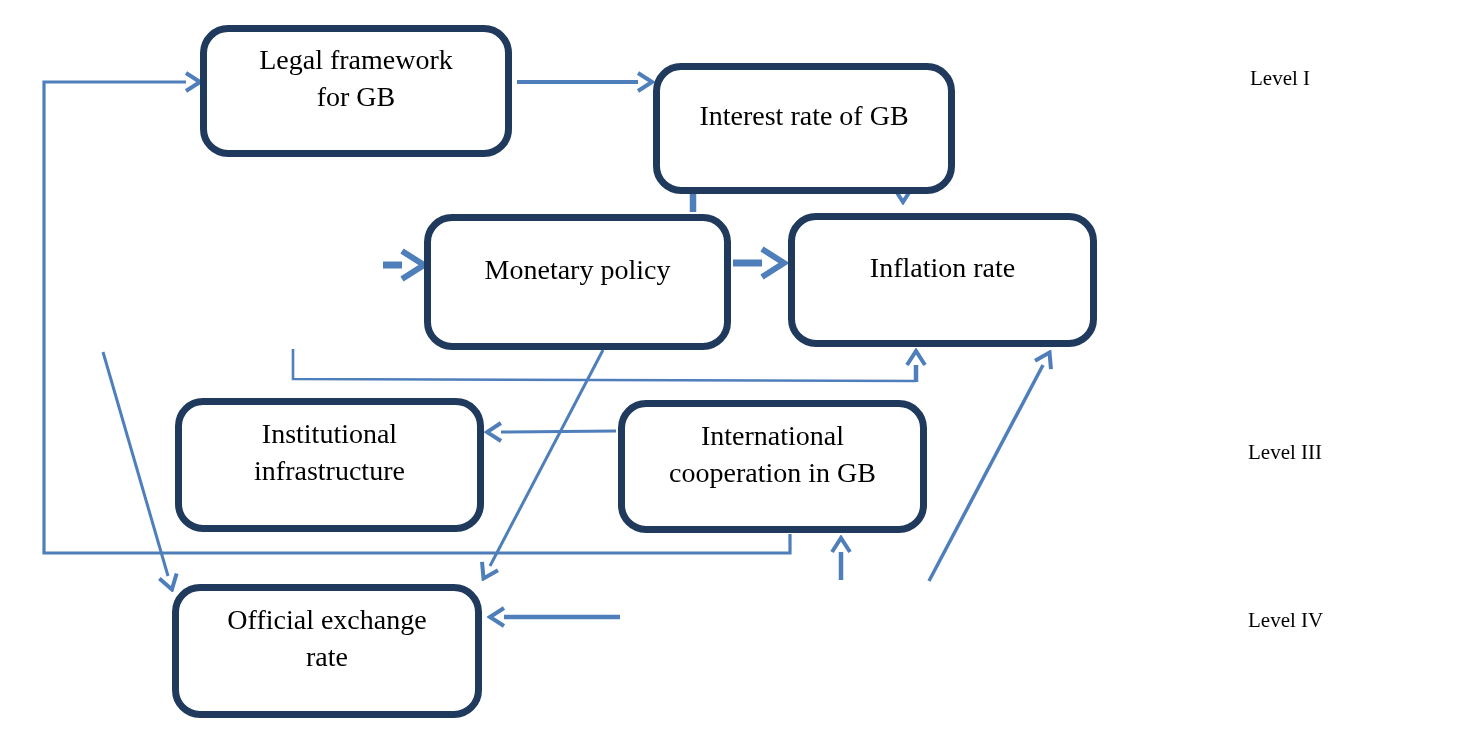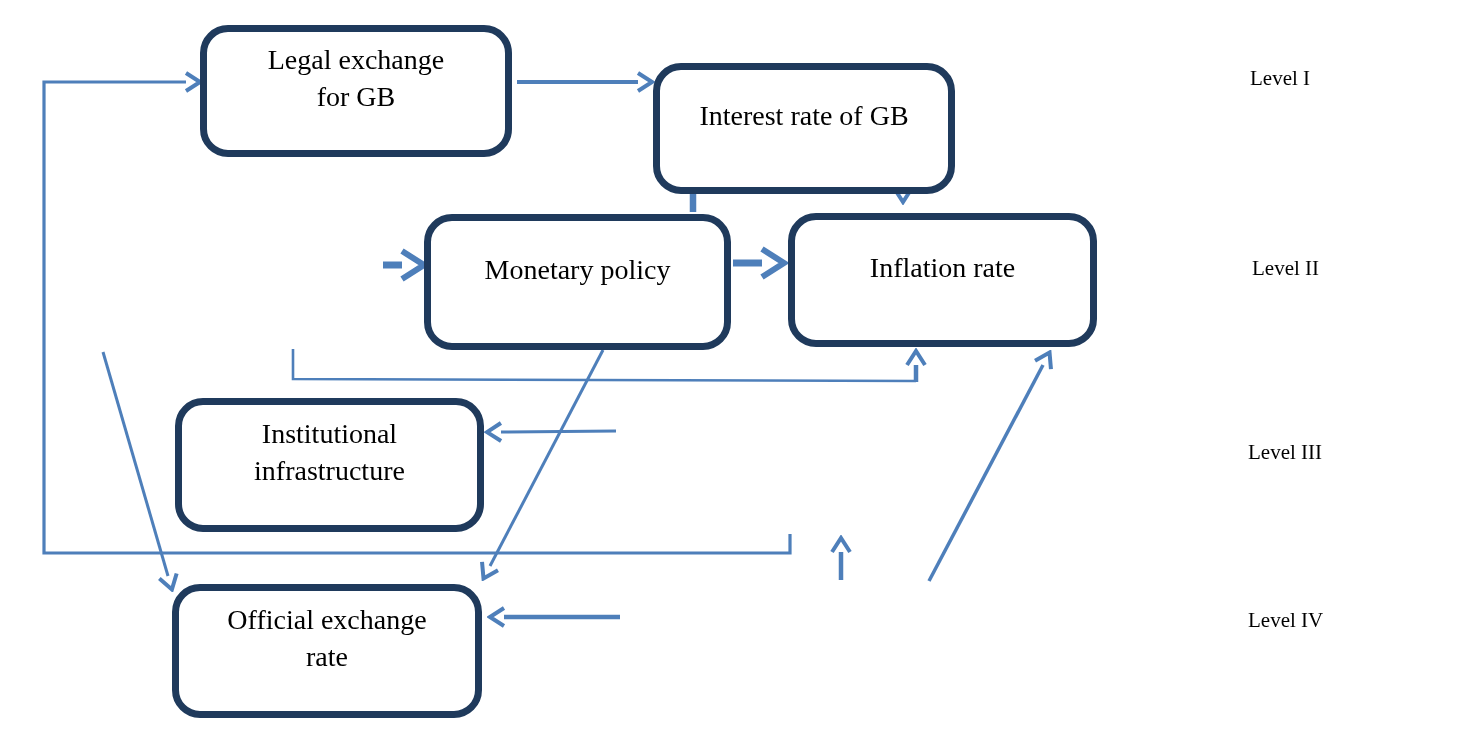--- a/index.html
+++ b/index.html
@@ -84,7 +84,7 @@
   </svg>
 
   <div class="node" style="left:200px;top:25px;width:312px;height:132px;">
-    <span>Legal exchange
+    <span>Legal framework
 for GB</span>
   </div>
 

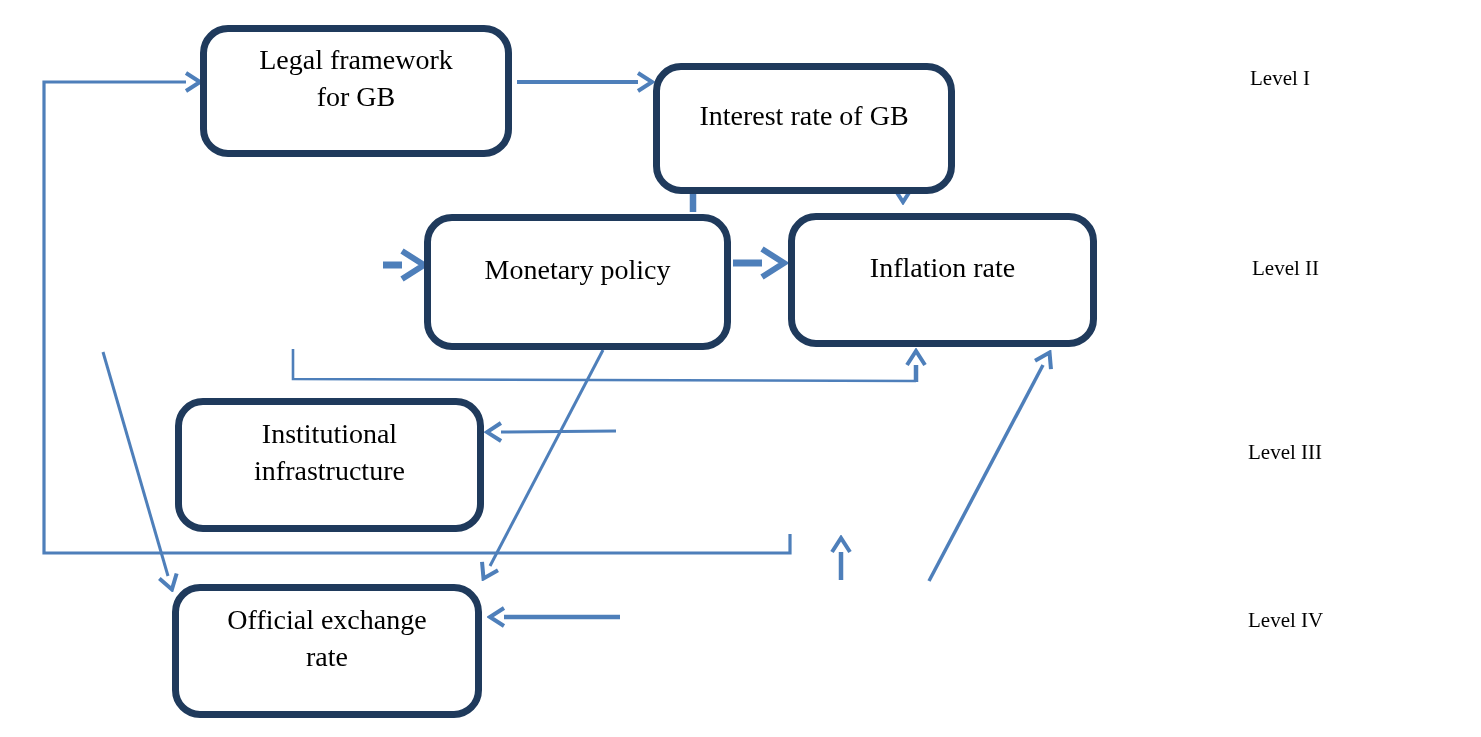--- a/index.html
+++ b/index.html
@@ -114,7 +114,6 @@
 
 
   <div class="level-label" style="left:1250px;top:62px;">Level I</div>
-  <div class="level-label" style="left:1252px;top:252px;">Level II</div>
   <div class="level-label" style="left:1248px;top:436px;">Level III</div>
   <div class="level-label" style="left:1248px;top:604px;">Level IV</div>
 

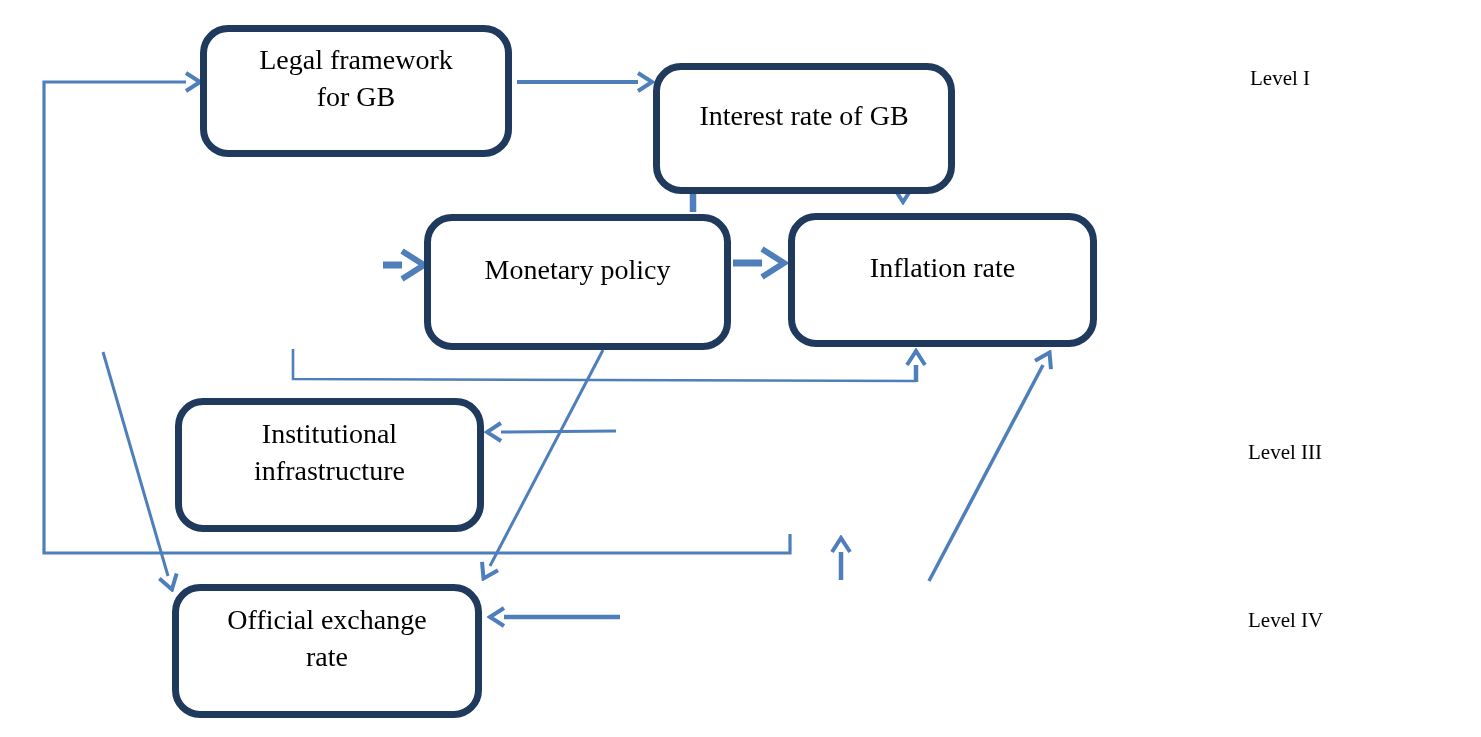--- a/index.html
+++ b/index.html
@@ -106,6 +106,10 @@
 infrastructure</span>
   </div>
 
+  <div class="node" style="left:618px;top:400px;width:309px;height:133px;">
+    <span>International
+cooperation in GB</span>
+  </div>
 
   <div class="node" style="left:172px;top:584px;width:310px;height:134px;align-items:center;">
     <span>Official exchange

